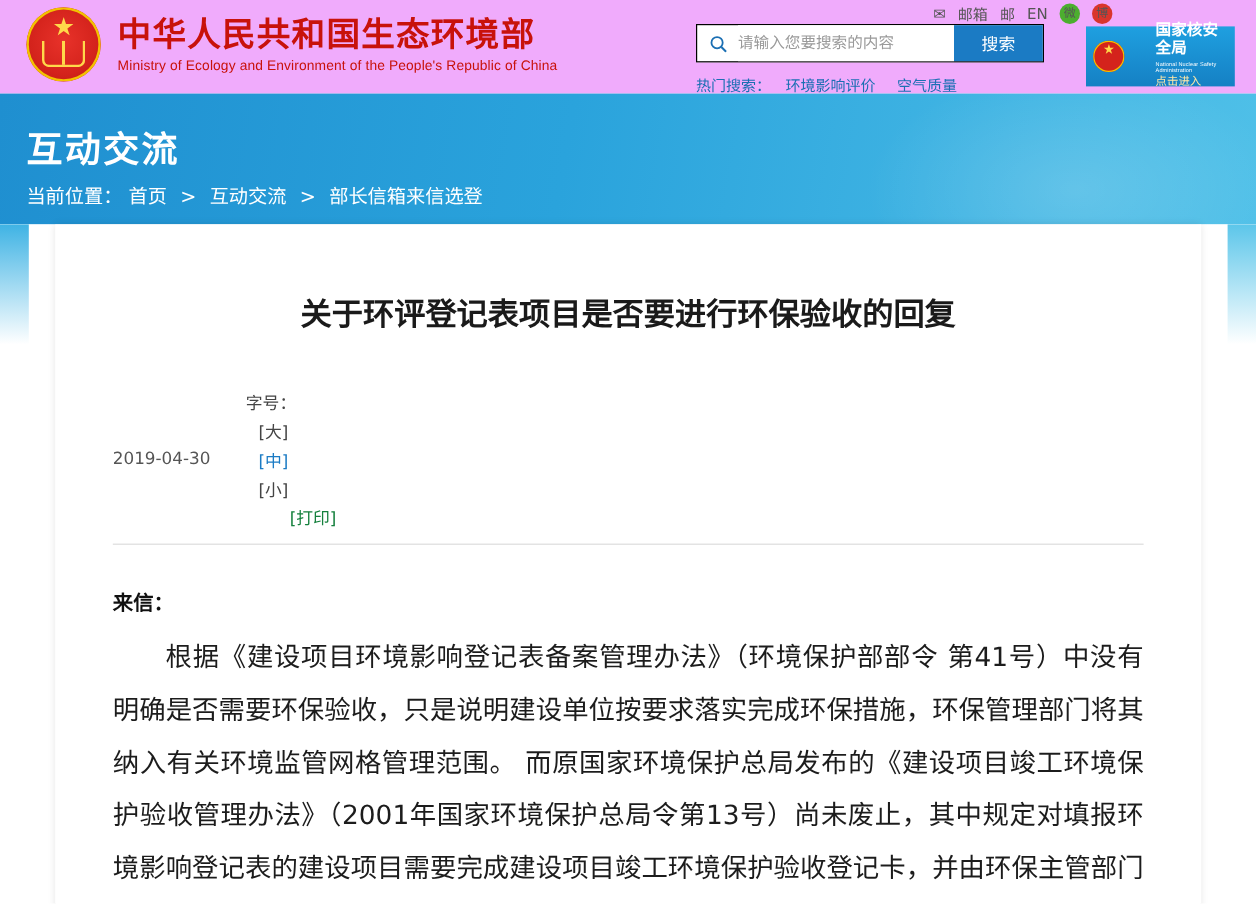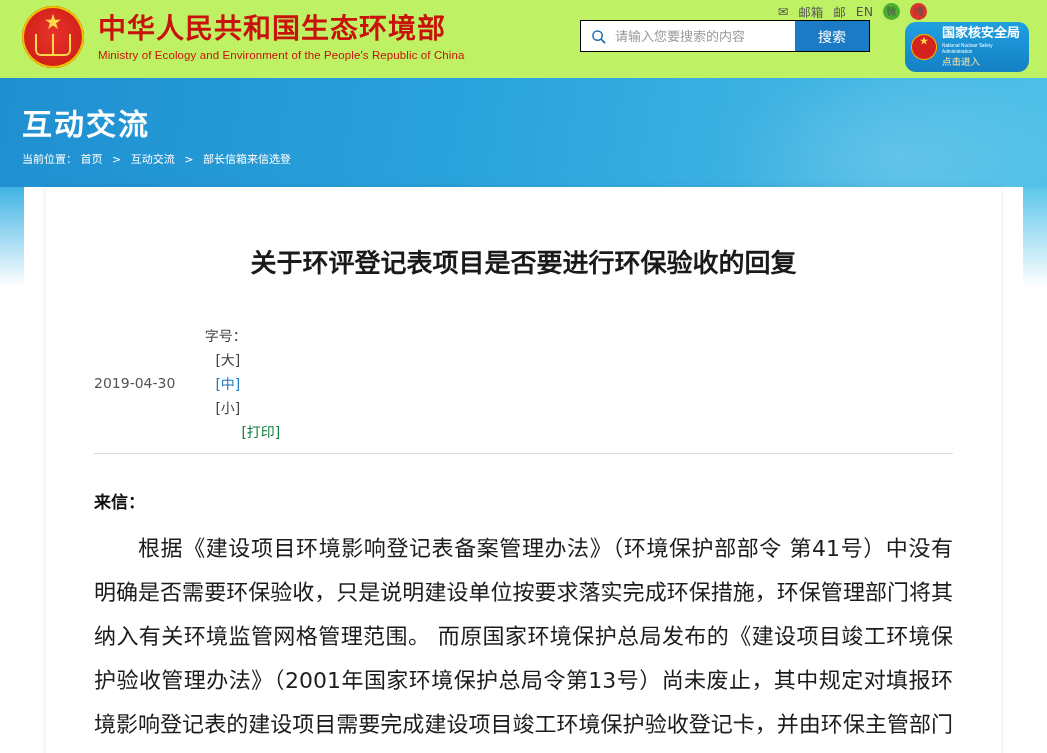--- a/index.html
+++ b/index.html
@@ -15,7 +15,7 @@
   .header {
     position: relative;
     height: 78px;
-    background: #bef264;
+    background: #f0abfc;
     border-bottom: none;
   }
   .brand {

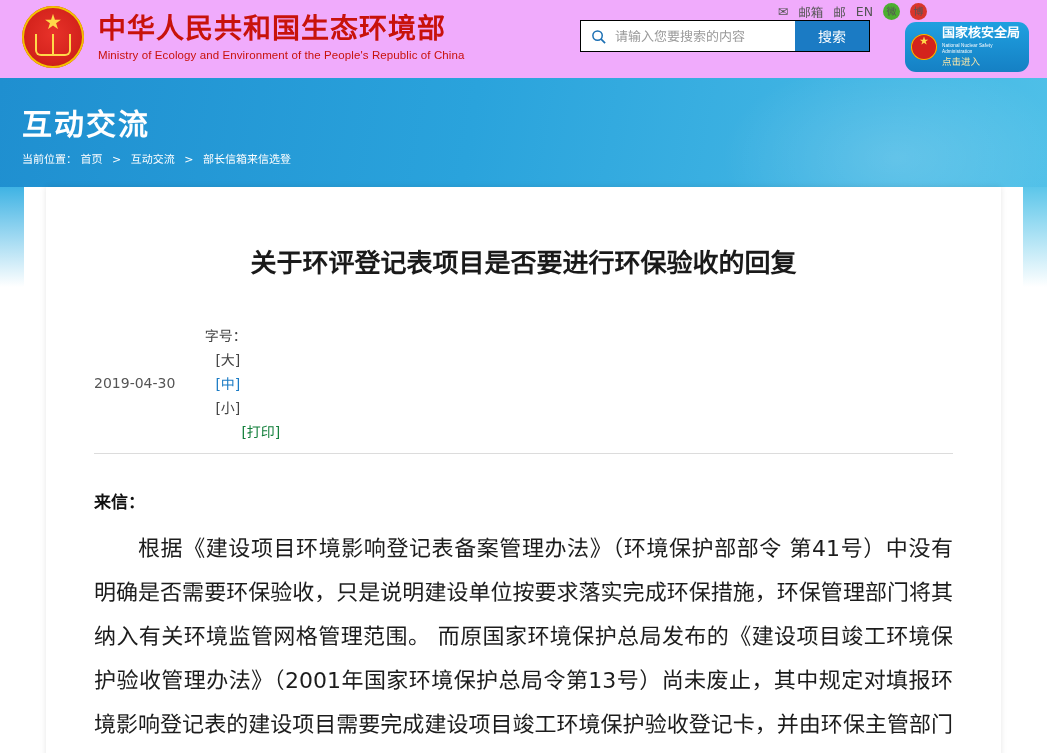--- a/index.html
+++ b/index.html
@@ -149,11 +149,12 @@
     right: 18px; top: 22px;
     width: 124px; height: 50px;
     background: linear-gradient(180deg, #1fa0e0 0%, #1580c4 100%);
-    border-radius: 11px;
+    border-radius: 0;
     display: flex;
     align-items: center;
     padding: 0 6px;
     color: #fff;
+    gap: 21px;
   }
   .nnsa-emb {
     width: 26px; height: 26px; flex: none;

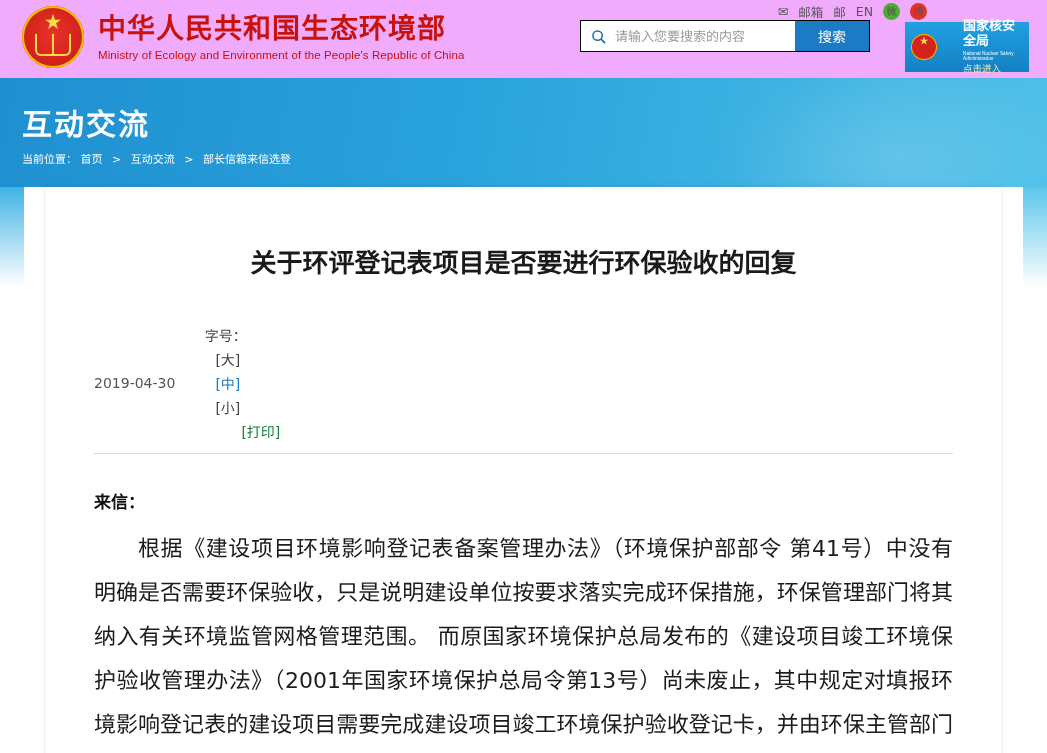--- a/index.html
+++ b/index.html
@@ -315,6 +315,11 @@
       <input class="search-input" type="text" placeholder="请输入您要搜索的内容" style="">
       <button class="search-btn">搜索</button>
     </div>
+    <div class="hot">
+      <span class="hot-label">热门搜索：</span>
+      <a href="#">环境影响评价</a>
+      <a href="#">空气质量</a>
+    </div>
   </div>
 
   <div class="nnsa">

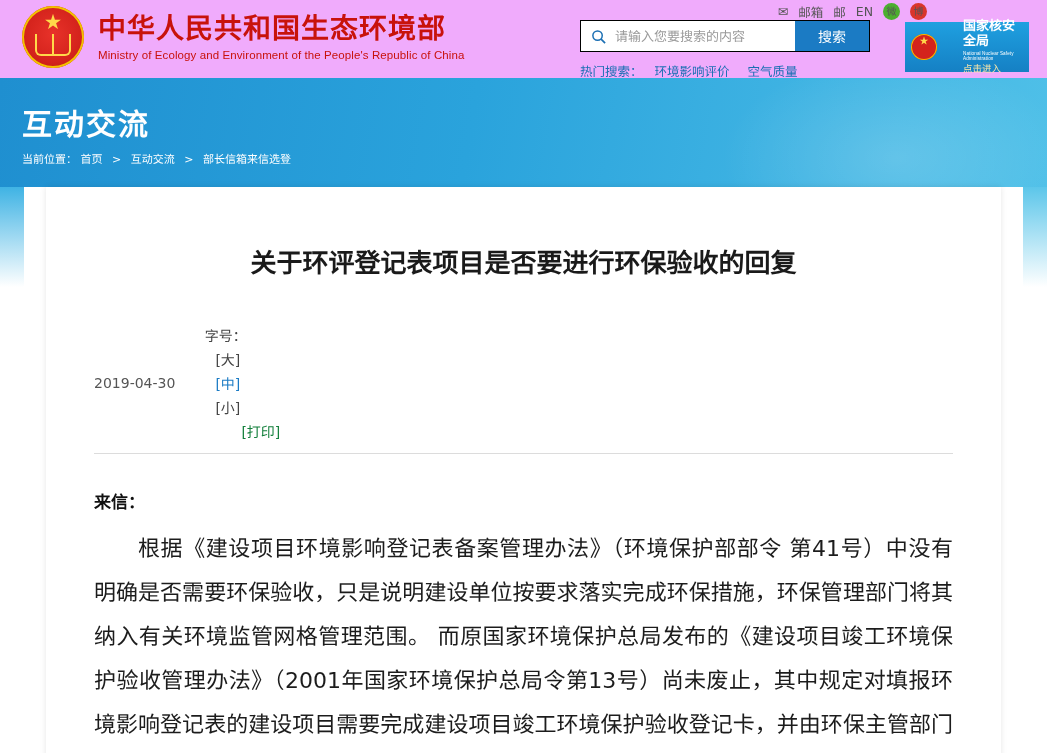--- a/index.html
+++ b/index.html
@@ -203,7 +203,7 @@
     position: absolute;
     left: 22px; top: 72px;
     font-family: "DejaVu Sans", sans-serif;
-    font-size: 11px;
+    font-size: 16px;
     color: #ffffff;
   }
   .breadcrumb a { color: #ffffff; text-decoration: none; }

